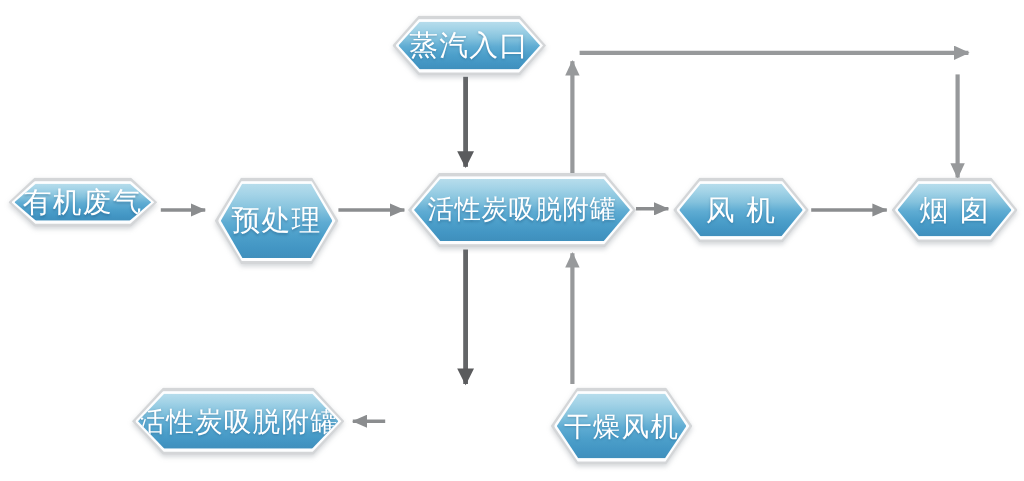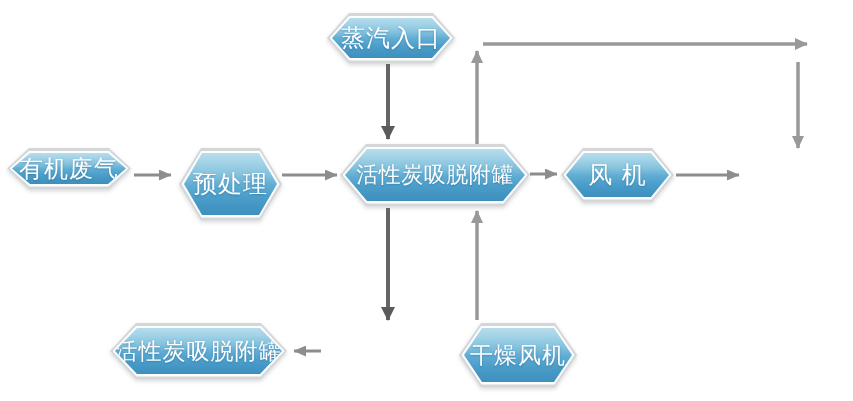--- a/index.html
+++ b/index.html
@@ -110,6 +110,13 @@
     </div>
   </div>
 
+  <div class="hex" id="n-chimney">
+    <div class="hx l1"></div>
+    <div class="hx l2"></div>
+    <div class="hx l3">
+      <span class="lbl">烟 囱</span>
+    </div>
+  </div>
 
   <div class="hex" id="n-solvent">
     <div class="hx l1"></div>

